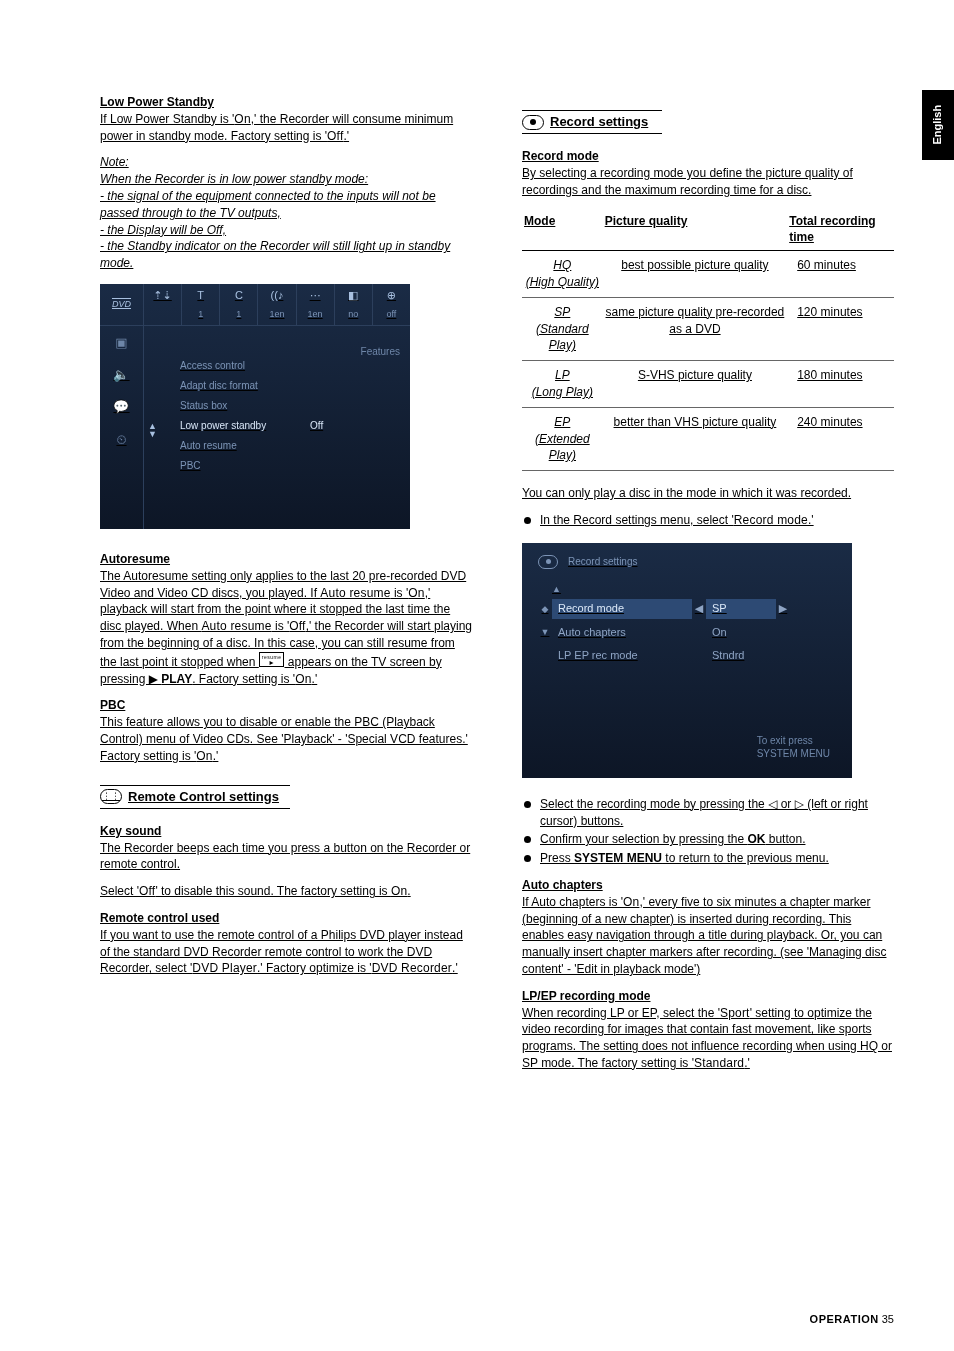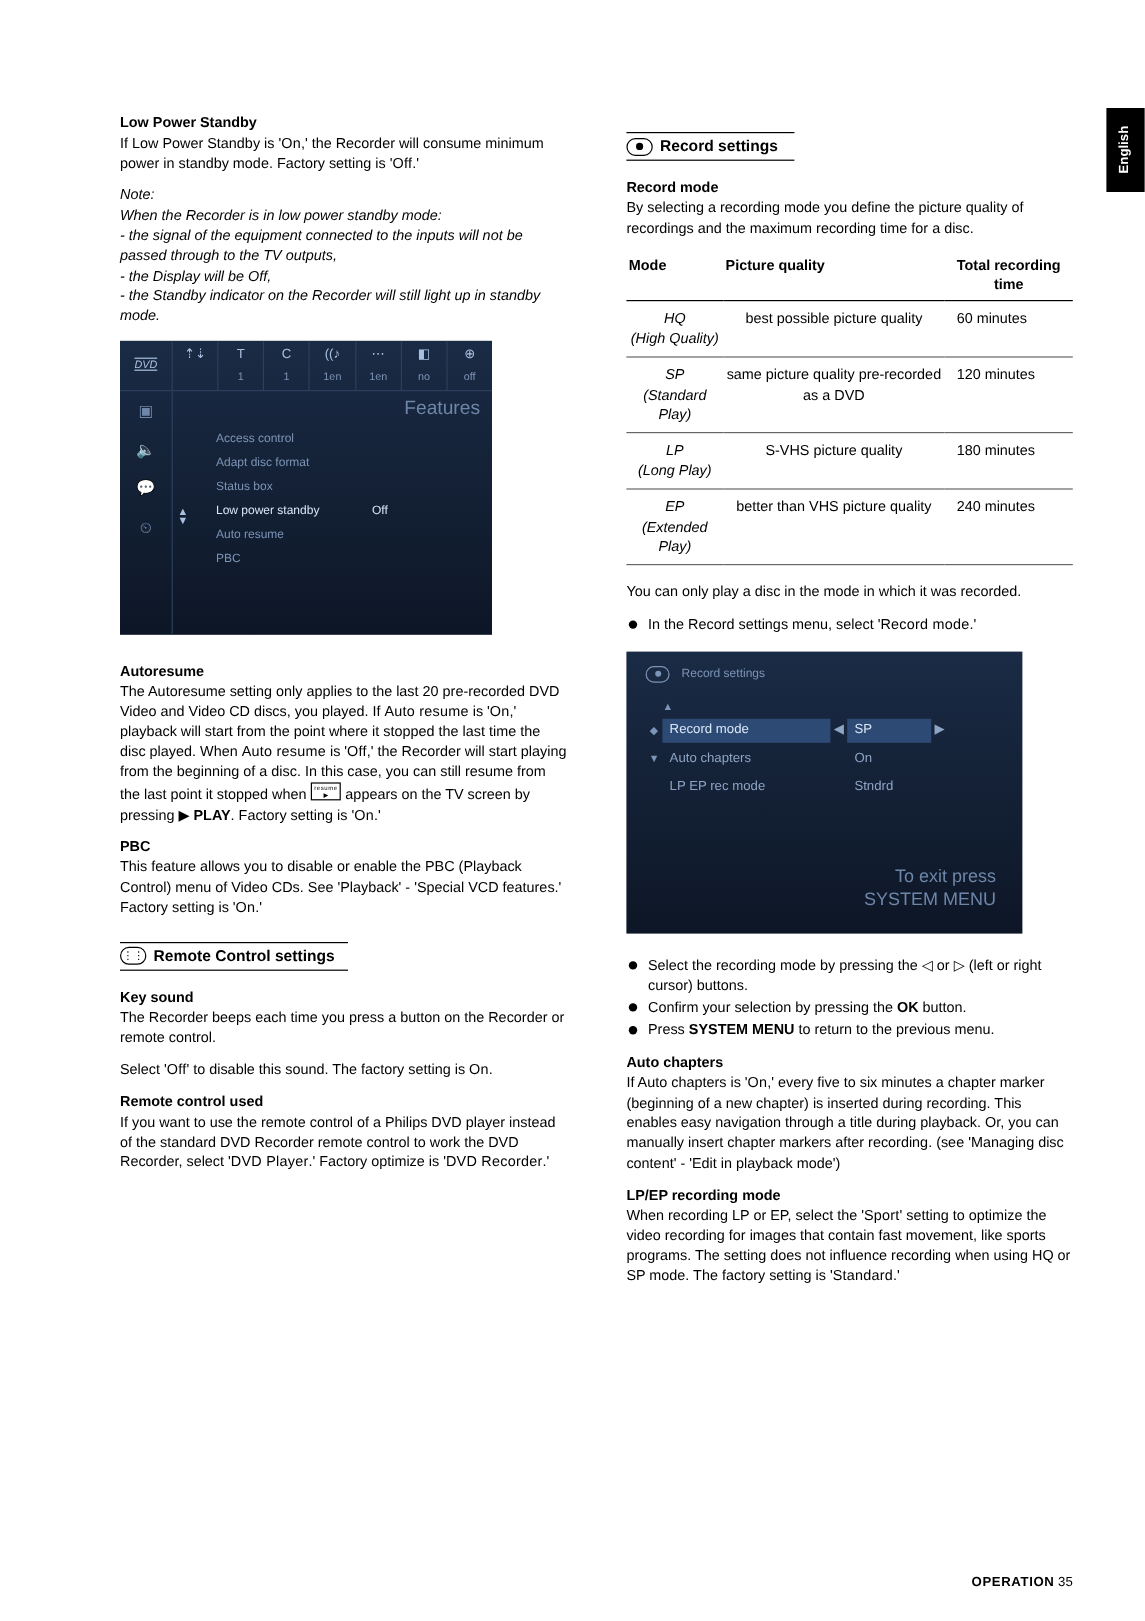--- a/index.html
+++ b/index.html
@@ -35,6 +35,7 @@
   .columns {
     display: flex;
     gap: 50px;
+    text-decoration: underline;
   }
   .col {
     flex: 1;

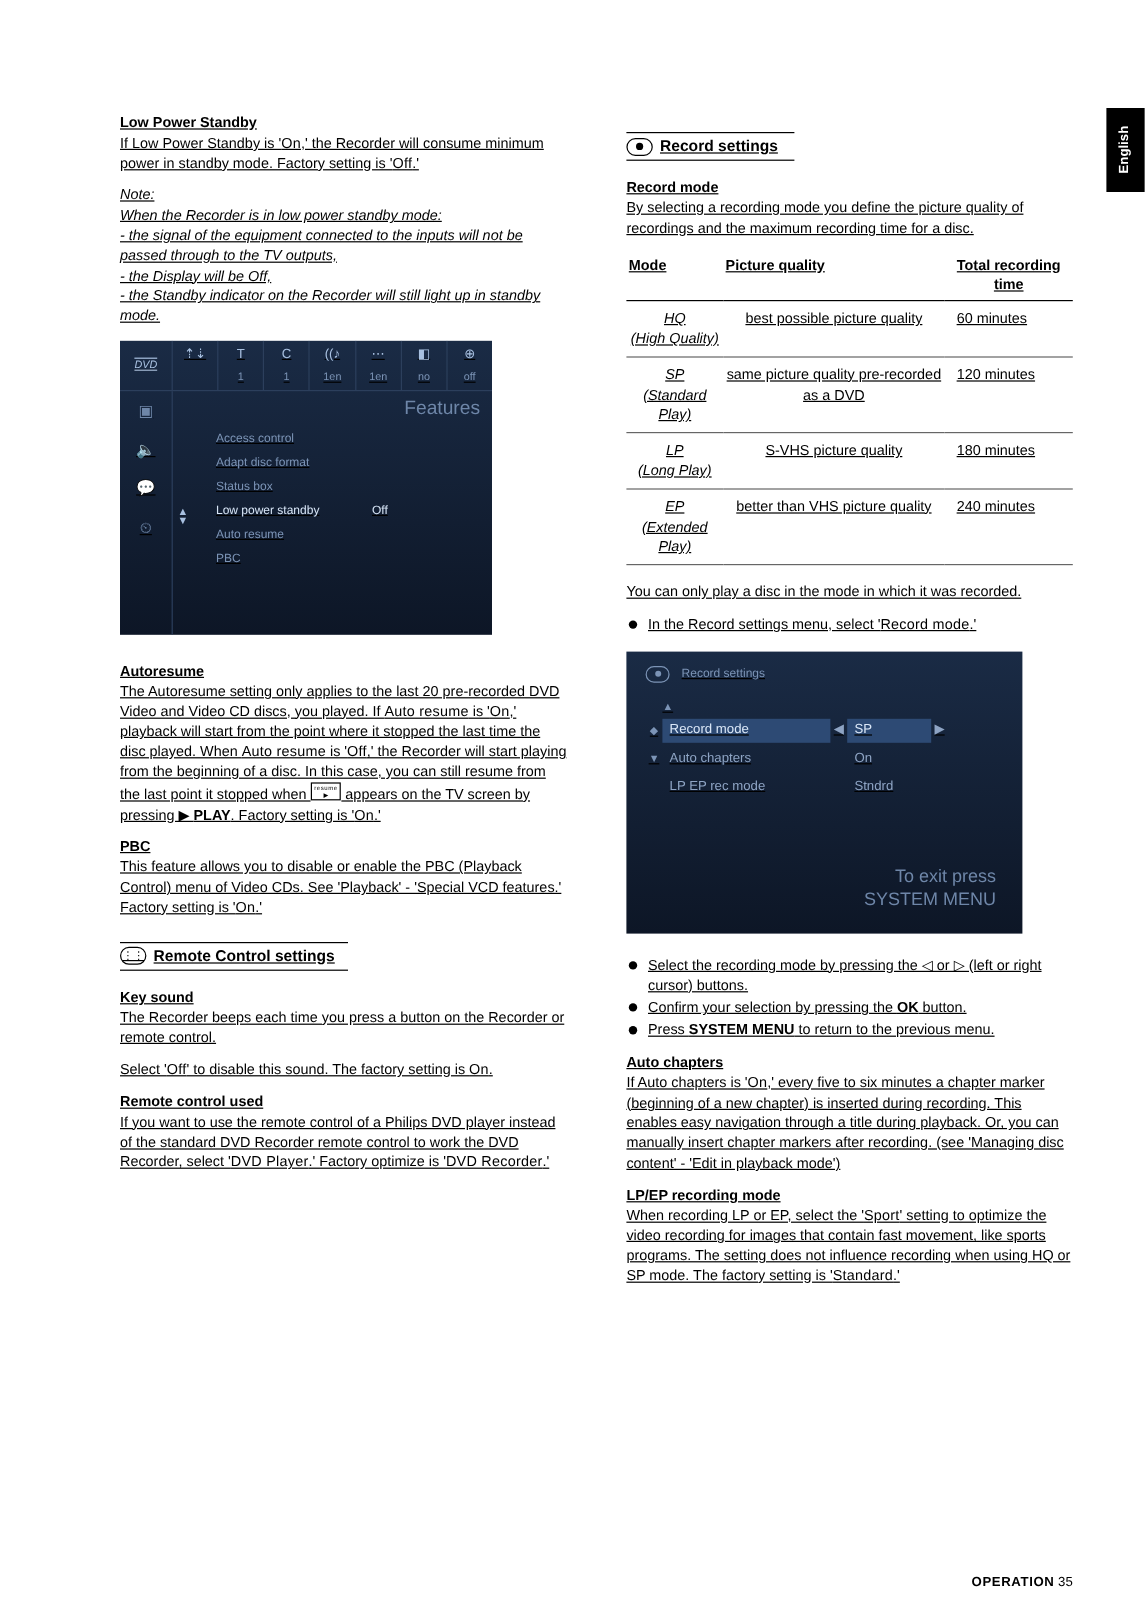--- a/index.html
+++ b/index.html
@@ -157,7 +157,7 @@
     padding: 4px 2px;
     vertical-align: top;
   }
-  table.rec-modes th:last-child { text-align: center; }
+  table.rec-modes th:last-child { text-align: left; }
   table.rec-modes td {
     border-bottom: 0.5px solid #666;
     padding: 6px 2px;

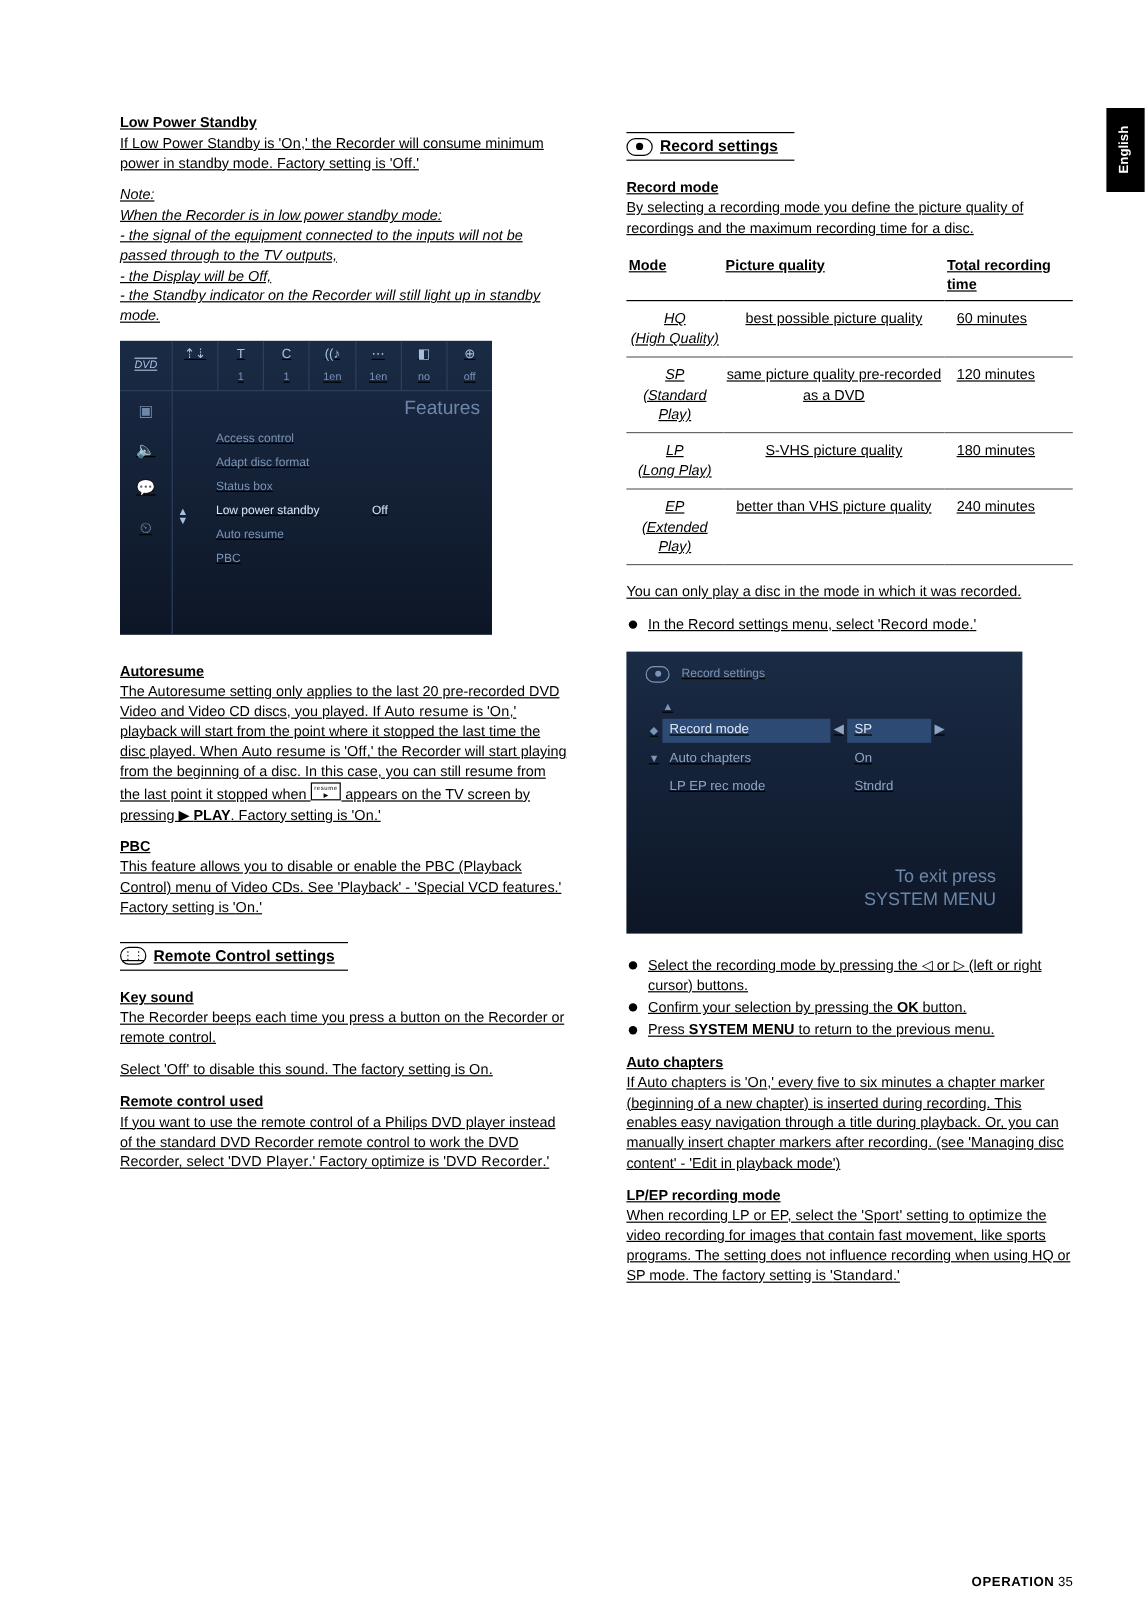--- a/index.html
+++ b/index.html
@@ -110,7 +110,7 @@
     color: #6e86a8;
   }
   .ui-main { flex: 1; position: relative; padding: 6px 10px 6px 16px; }
-  .ui-features { position: absolute; top: 4px; right: 10px; color: #6e86a8; font-size: 16px; }
+  .ui-features { position: absolute; top: 19px; right: 10px; color: #6e86a8; font-size: 10px; }
   .ui-list { margin-top: 24px; }
   .ui-row { display: flex; padding: 3px 0; font-size: 10px; color: #7c94b6; margin-left: 20px; }
   .ui-row.active { color: #d8e6f7; }

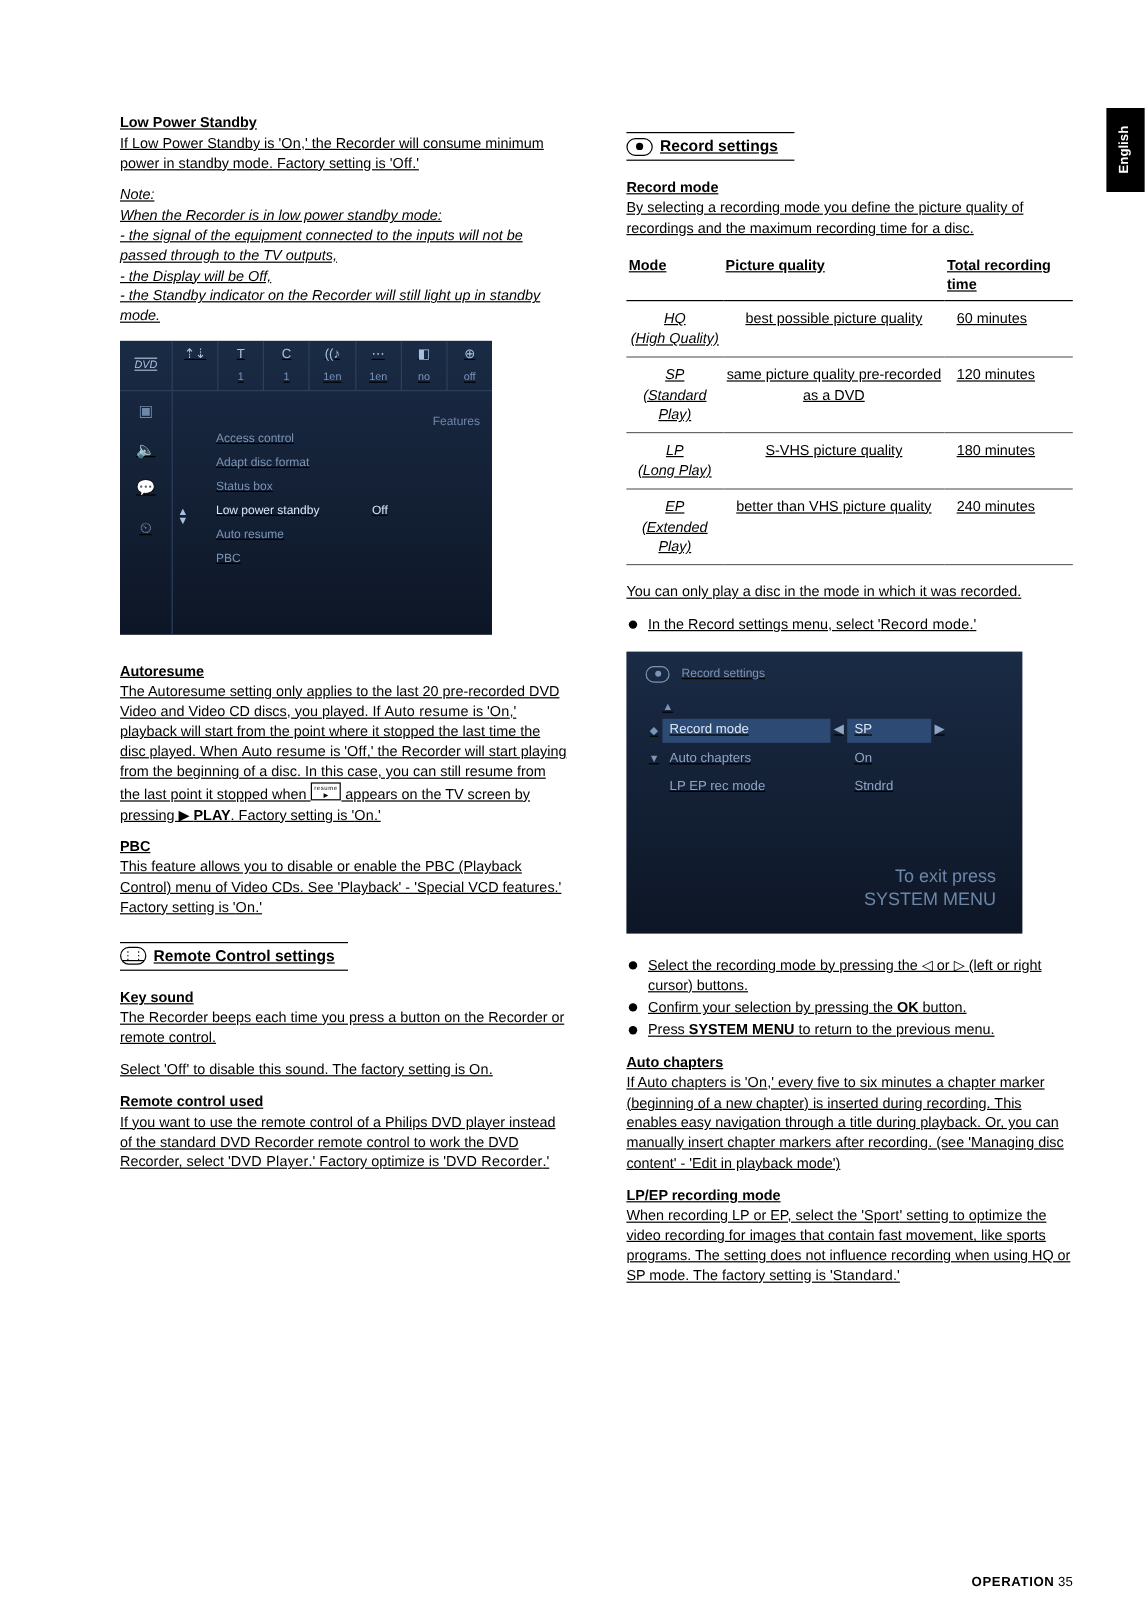--- a/index.html
+++ b/index.html
@@ -142,7 +142,7 @@
   .ui2-row .val { width: 70px; padding: 2px 6px; }
   .ui2-row .post { width: 14px; text-align: center; }
   .ui2-row.sel .lbl, .ui2-row.sel .val { background: #2d4a74; color: #dbe8f8; }
-  .ui2-footer { position: absolute; right: 22px; bottom: 18px; color: #6e86a8; font-size: 15px; text-align: right; line-height: 1.3; margin-top: 40px; }
+  .ui2-footer { position: absolute; right: 22px; bottom: 18px; color: #6e86a8; font-size: 10px; text-align: left; line-height: 1.3; margin-top: 40px; }
 
   table.rec-modes {
     width: 100%;

